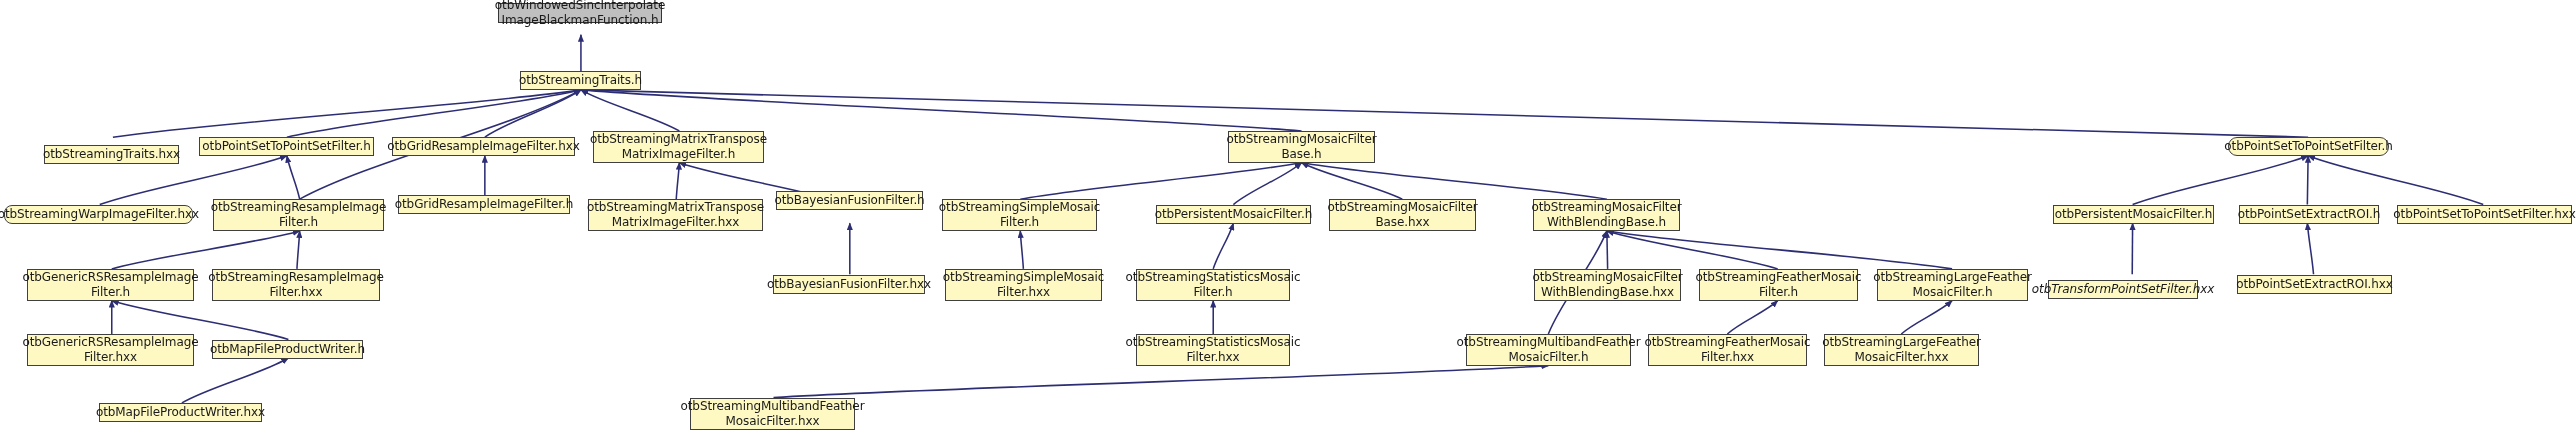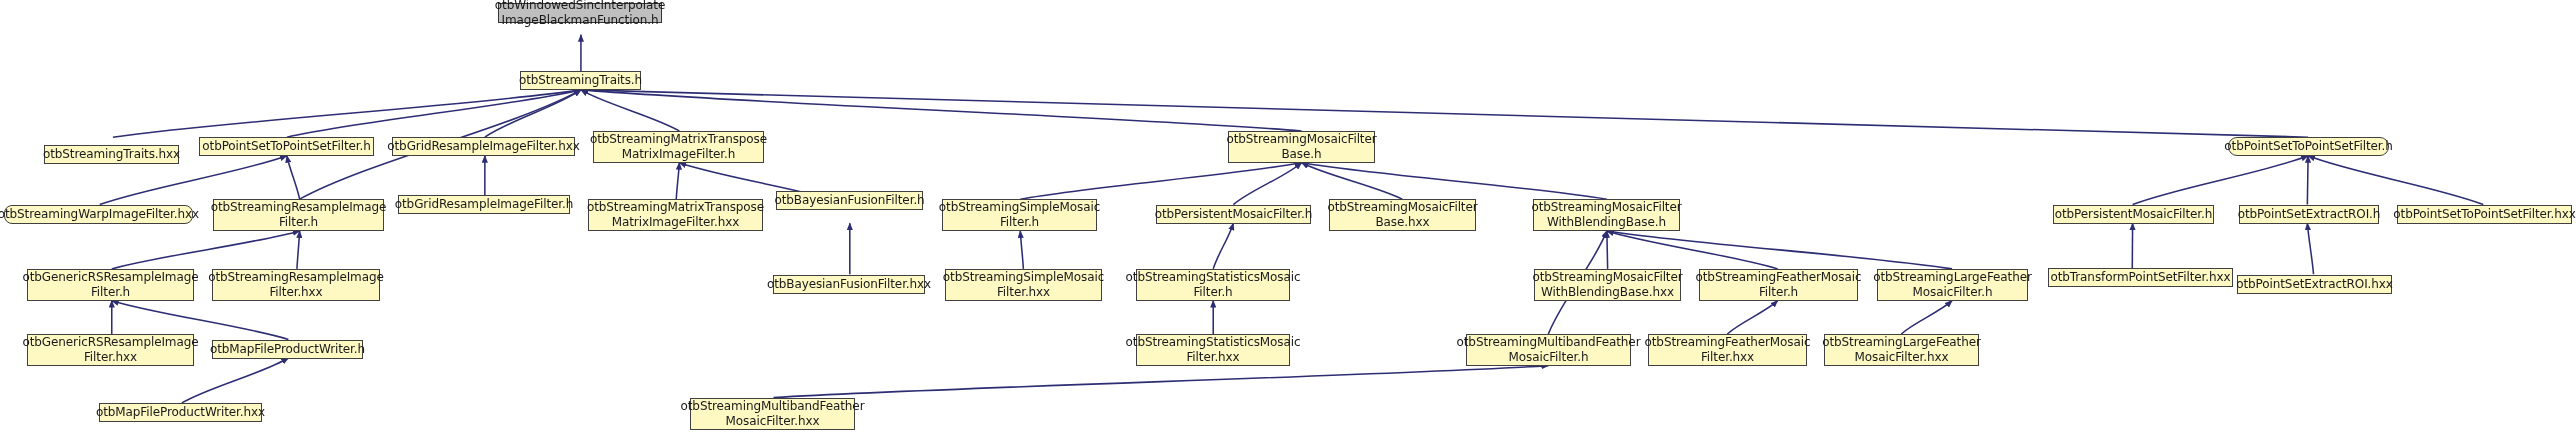--- a/index.html
+++ b/index.html
@@ -140,7 +140,7 @@
 Filter.h</div>
       <div class="node" style="left: 1877px; top: 269px; width: 151px; height: 32px;">otbStreamingLargeFeather
 MosaicFilter.h</div>
-      <div class="node" style="left: 2048px; top: 268px; width: 185px; height: 18.6px;">otbTransformPointSetFilter.hxx</div>
+      <div class="node" style="left: 2048px; top: 280px; width: 150px; height: 18.6px; font-style: italic;">otbTransformPointSetFilter.hxx</div>
       <div class="node" style="left: 2237px; top: 275px; width: 155px; height: 18.6px;">otbPointSetExtractROI.hxx</div>
       <div class="node" style="left: 27px; top: 334px; width: 167px; height: 32px;">otbGenericRSResampleImage
 Filter.hxx</div>

